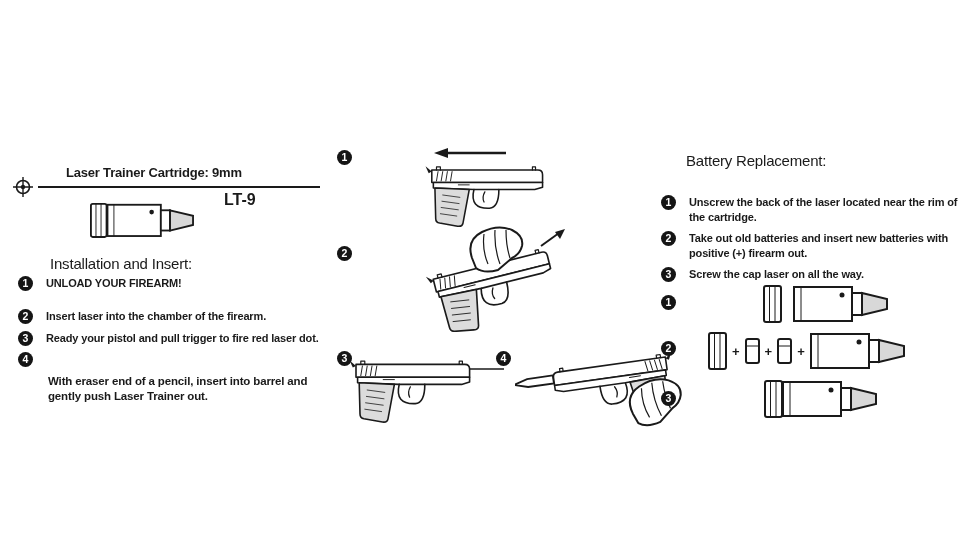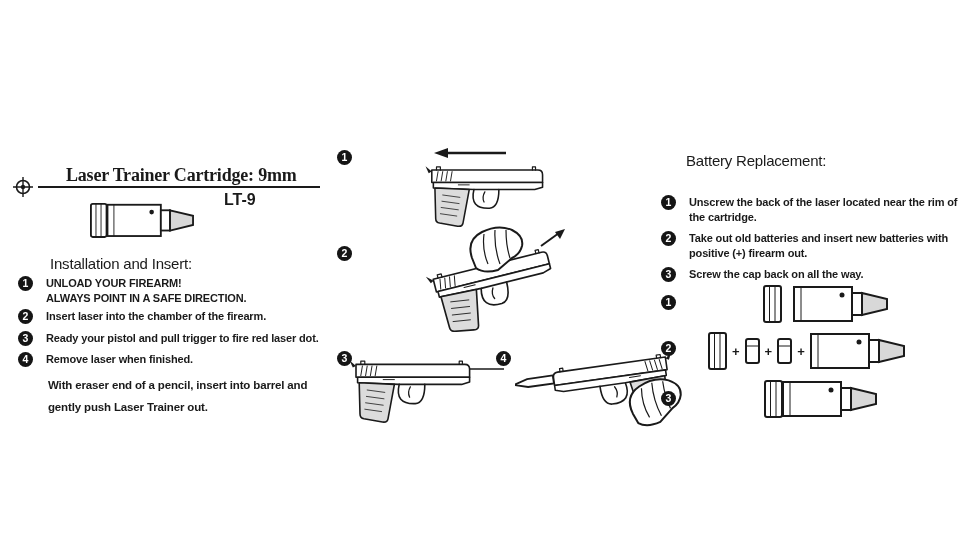--- a/index.html
+++ b/index.html
@@ -7,7 +7,7 @@
   body { font-family:"Liberation Sans", sans-serif; color:#1a1a1a; }
   .sheet { position:relative; width:978px; height:550px; background:#ffffff; overflow:hidden; }
   .abs { position:absolute; }
-  .title { font-size:18px; font-weight:bold; letter-spacing:-0.2px; white-space:nowrap;font-family:Liberation Serif, serif; }
+  .title { font-size:13px; font-weight:bold; letter-spacing:-0.2px; white-space:nowrap; }
   .rule { height:2px; background:#1a1a1a; }
   .model { font-size:16px; font-weight:bold; }
   .h2 { font-size:15px; font-weight:normal; letter-spacing:-0.2px; white-space:nowrap; }

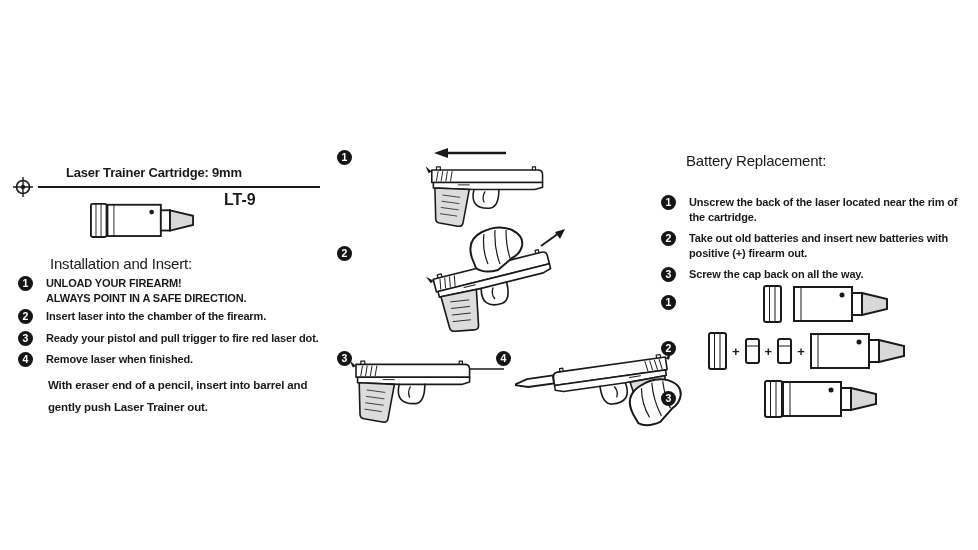--- a/index.html
+++ b/index.html
@@ -157,7 +157,7 @@
 
   <div class="abs step" style="left:661px;top:267px;width:308px">
     <span class="badge">3</span>
-    <span class="step-text">Screw the cap back on all the way.</span>
+    <span class="step-text">Screw the cap laser on all the way.</span>
   </div>
 
   <span class="abs badge" style="left:661px;top:295px">1</span>

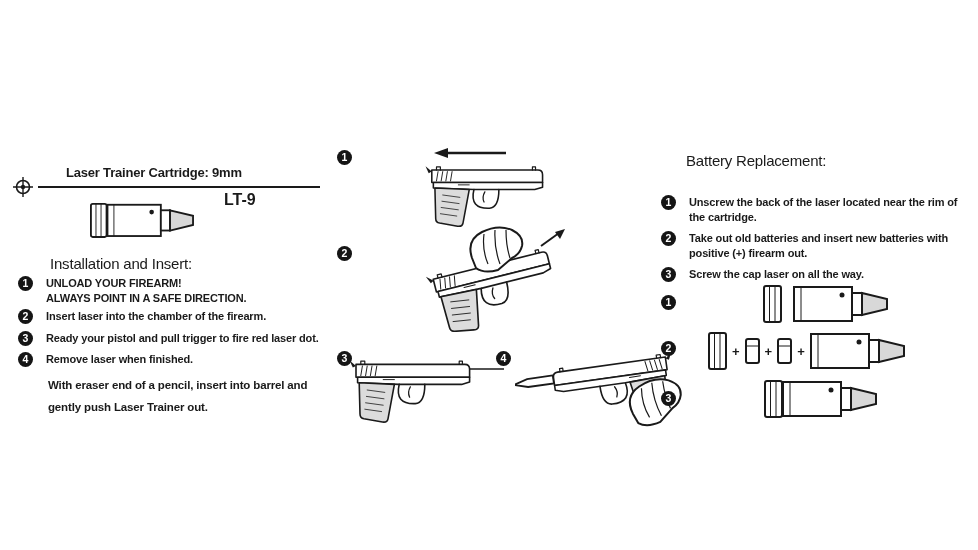--- a/index.html
+++ b/index.html
@@ -86,7 +86,6 @@
     <span class="badge">1</span>
     <span class="step-text">
       <span style="display:block">UNLOAD YOUR FIREARM!</span>
-      <span style="display:block">ALWAYS POINT IN A SAFE DIRECTION.</span>
     </span>
   </div>
 

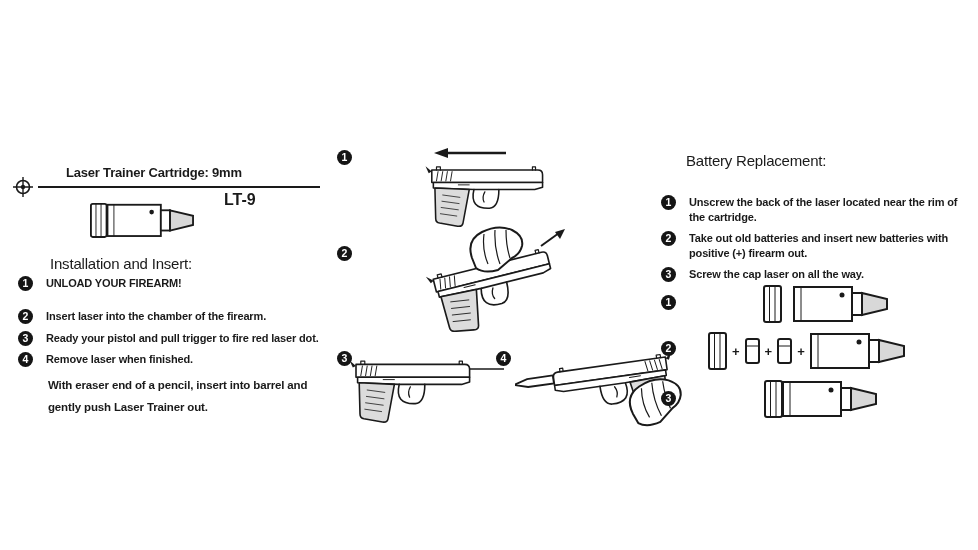--- a/index.html
+++ b/index.html
@@ -101,7 +101,6 @@
 
   <div class="abs step" style="left:18px;top:352px;width:312px">
     <span class="badge">4</span>
-    <span class="step-text">Remove laser when finished.</span>
   </div>
 
   <div class="abs note" style="left:48px;top:374px;width:284px">With eraser end of a pencil, insert into barrel and gently push Laser Trainer out.</div>

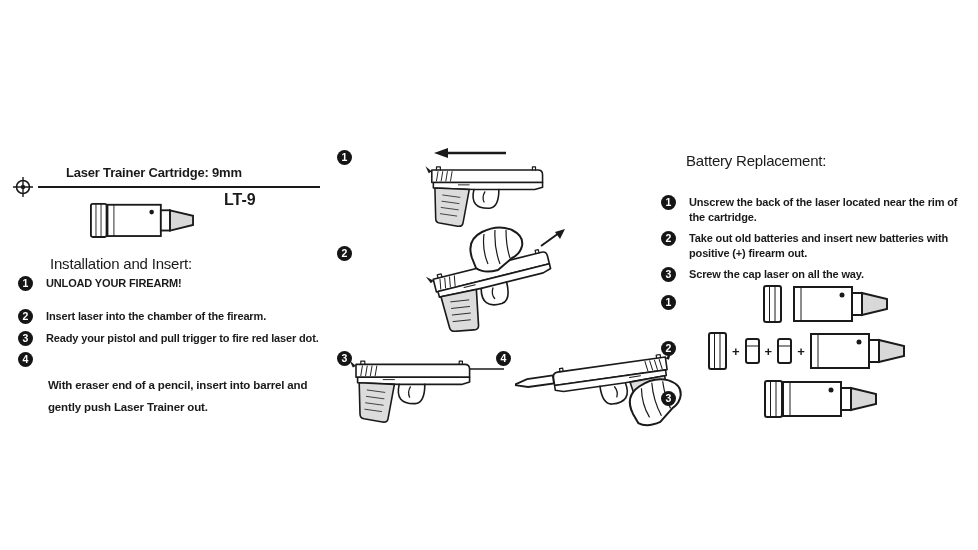--- a/index.html
+++ b/index.html
@@ -16,7 +16,7 @@
            font-size:10.5px; font-weight:bold; flex:0 0 15px; line-height:15px; }
   .step { display:flex; gap:13px; align-items:flex-start; }
   .step-text { font-size:11px; font-weight:bold; line-height:15px; letter-spacing:-0.15px; }
-  .note { font-size:11.5px; font-weight:bold; line-height:22px; letter-spacing:-0.15px; }
+  .note { font-size:11.5px; font-weight:bold; line-height:15px; letter-spacing:-0.15px; }
   .plus { font-size:13px; font-weight:bold; line-height:13px; }
   .batt-row { display:flex; align-items:center; gap:5px; }
   svg { display:block; }

